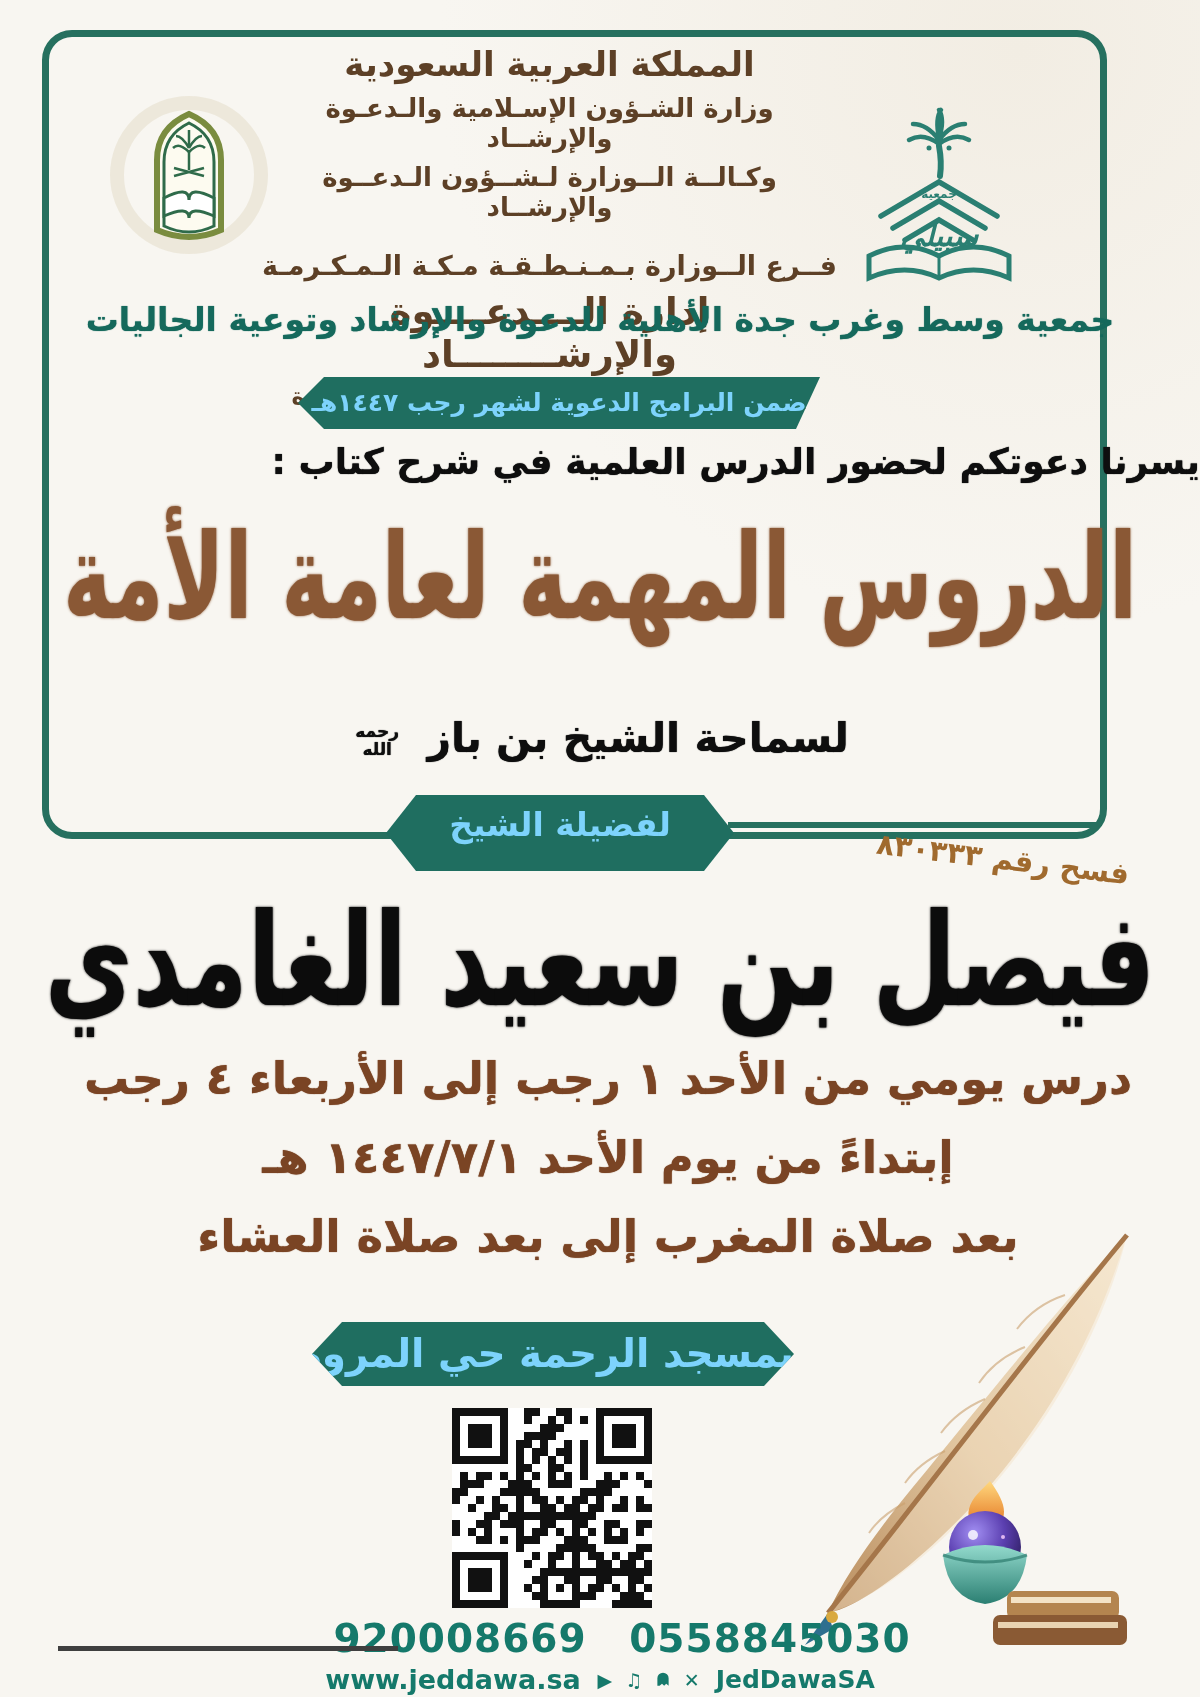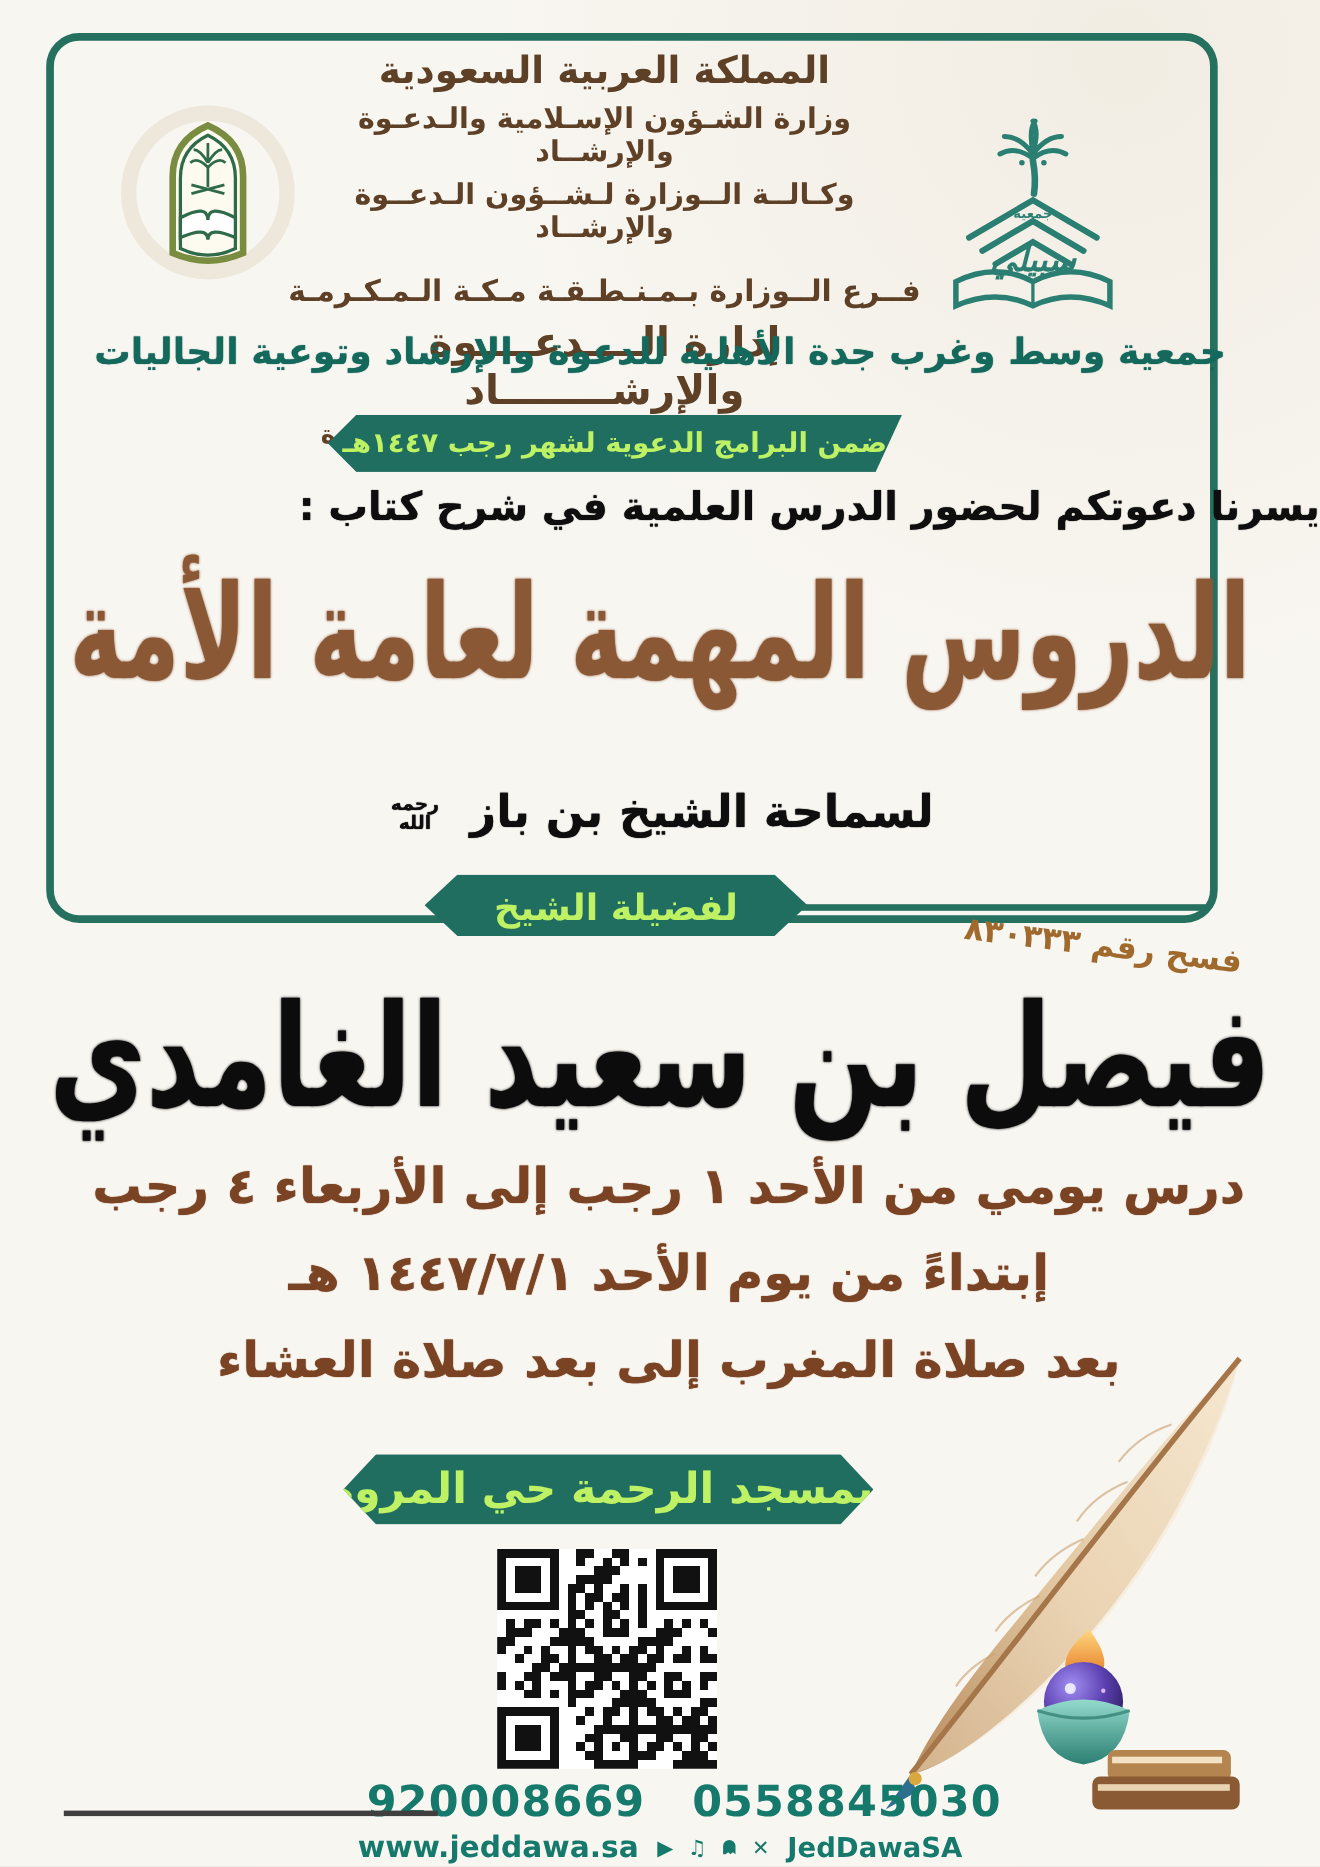--- a/index.html
+++ b/index.html
@@ -26,7 +26,7 @@
     color:#15695c; font-size:33px; font-weight:bold; white-space:nowrap;
     text-shadow:0 0 1px #15695c;}
   
-  .banner{position:absolute; background:#1f6e60; color:#bef264; font-weight:bold;
+  .banner{position:absolute; background:#1f6e60; color:#7dd3fc; font-weight:bold;
     text-align:center; white-space:nowrap;}
   .banner-program{left:298px; top:377px; width:522px; height:52px; line-height:52px; font-size:25px;
     clip-path:polygon(26px 0, 100% 0, calc(100% - 24px) 100%, 26px 100%, 0 50%);}

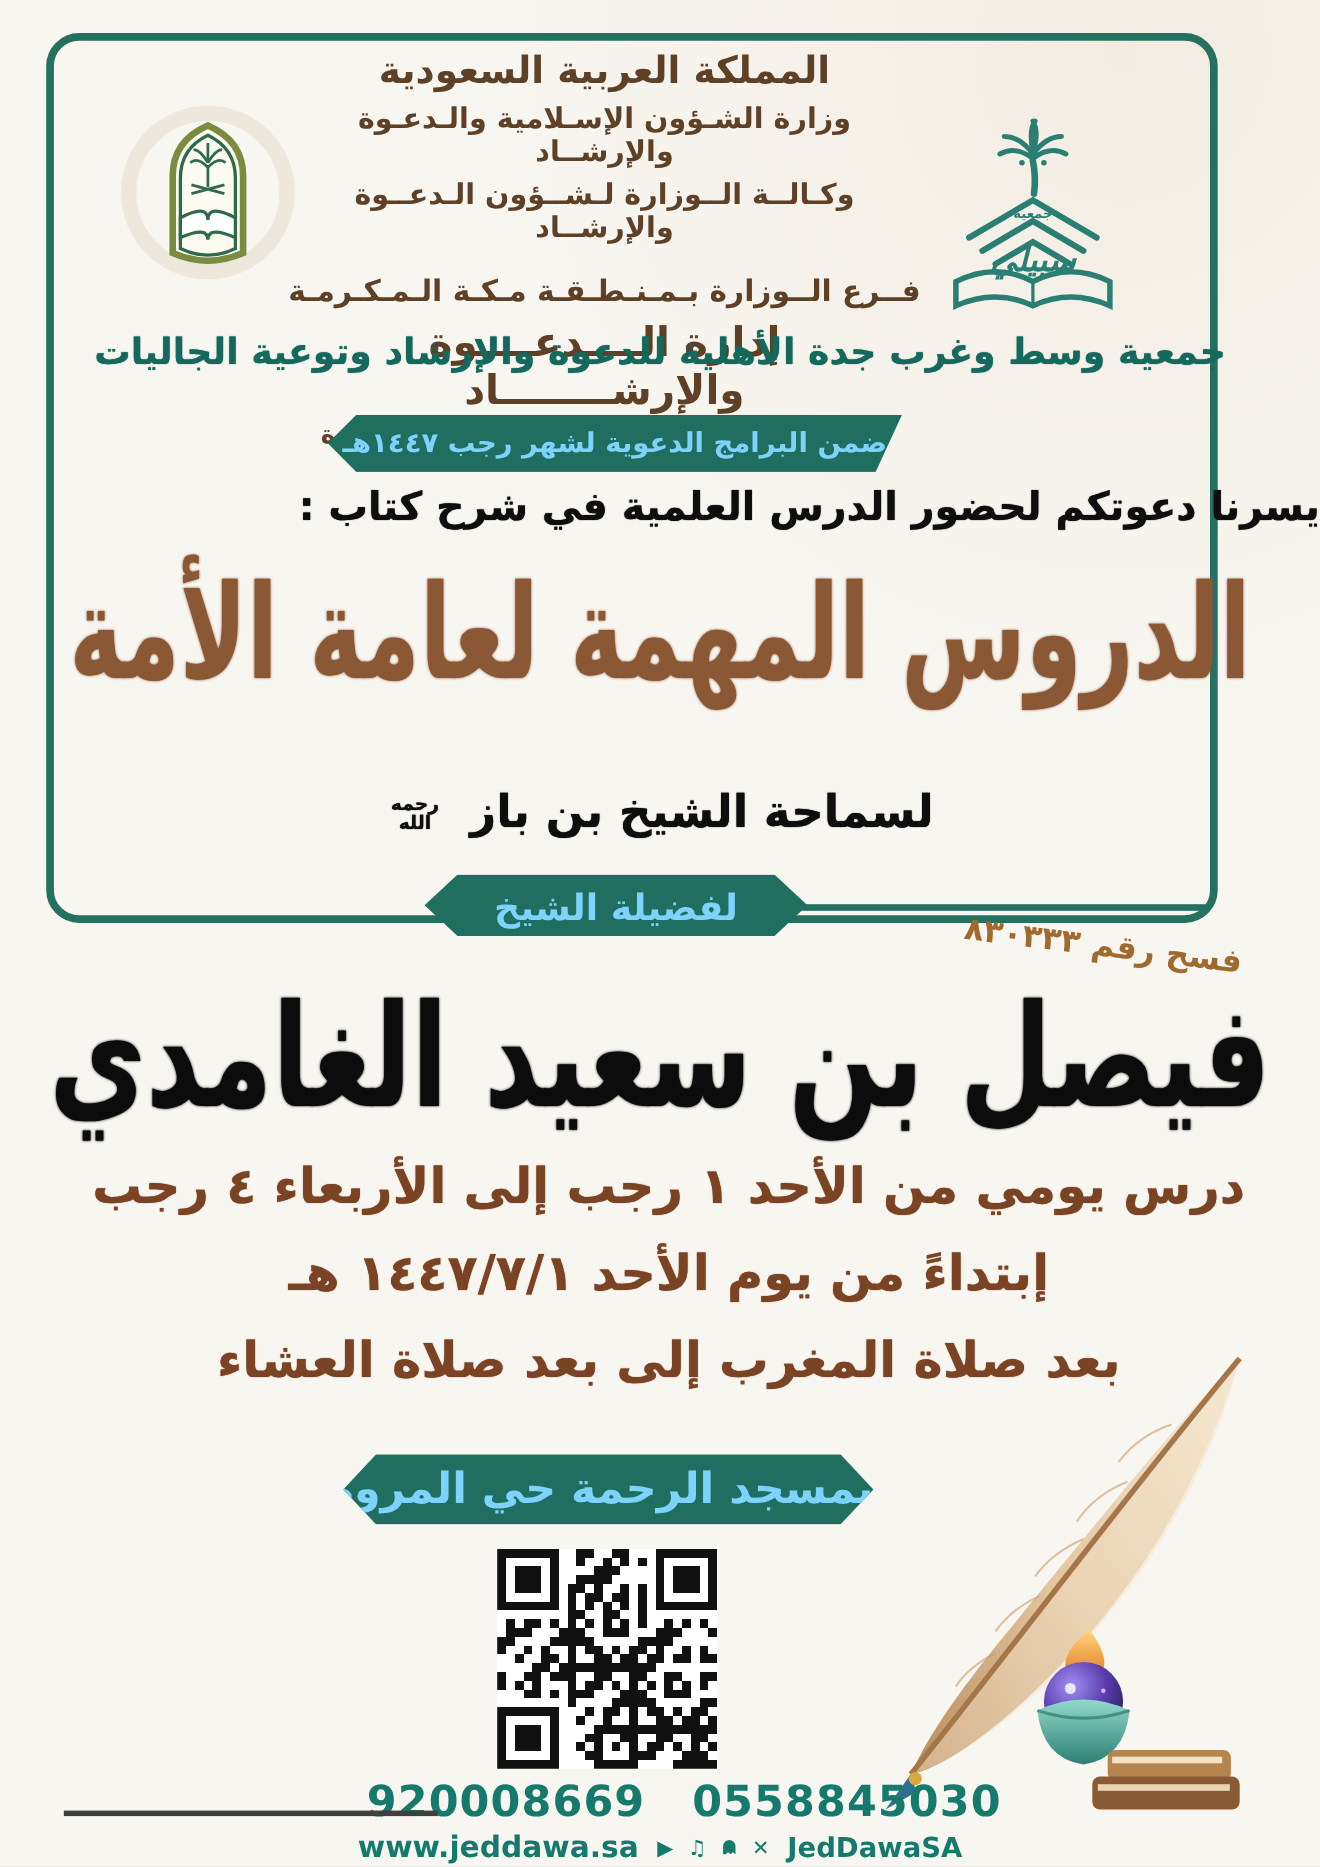--- a/index.html
+++ b/index.html
@@ -30,7 +30,7 @@
     text-align:center; white-space:nowrap;}
   .banner-program{left:298px; top:377px; width:522px; height:52px; line-height:52px; font-size:25px;
     clip-path:polygon(26px 0, 100% 0, calc(100% - 24px) 100%, 26px 100%, 0 50%);}
-  .banner-sheikh{left:386px; top:795px; width:348px; height:56px; line-height:60px; font-size:33px;
+  .banner-sheikh{left:386px; top:795px; width:348px; height:76px; line-height:60px; font-size:33px;
     clip-path:polygon(30px 0, calc(100% - 30px) 0, 100% 50%, calc(100% - 30px) 100%, 30px 100%, 0 50%);}
   .sheikh-rule{position:absolute; left:728px; top:822px; width:368px; height:6px; background:#26705f;}
   .banner-location{left:312px; top:1322px; width:482px; height:64px; line-height:64px; font-size:39px;

